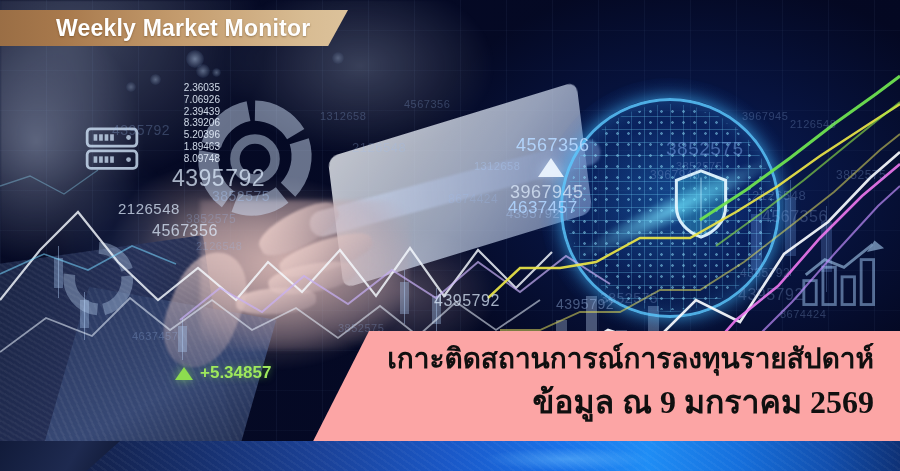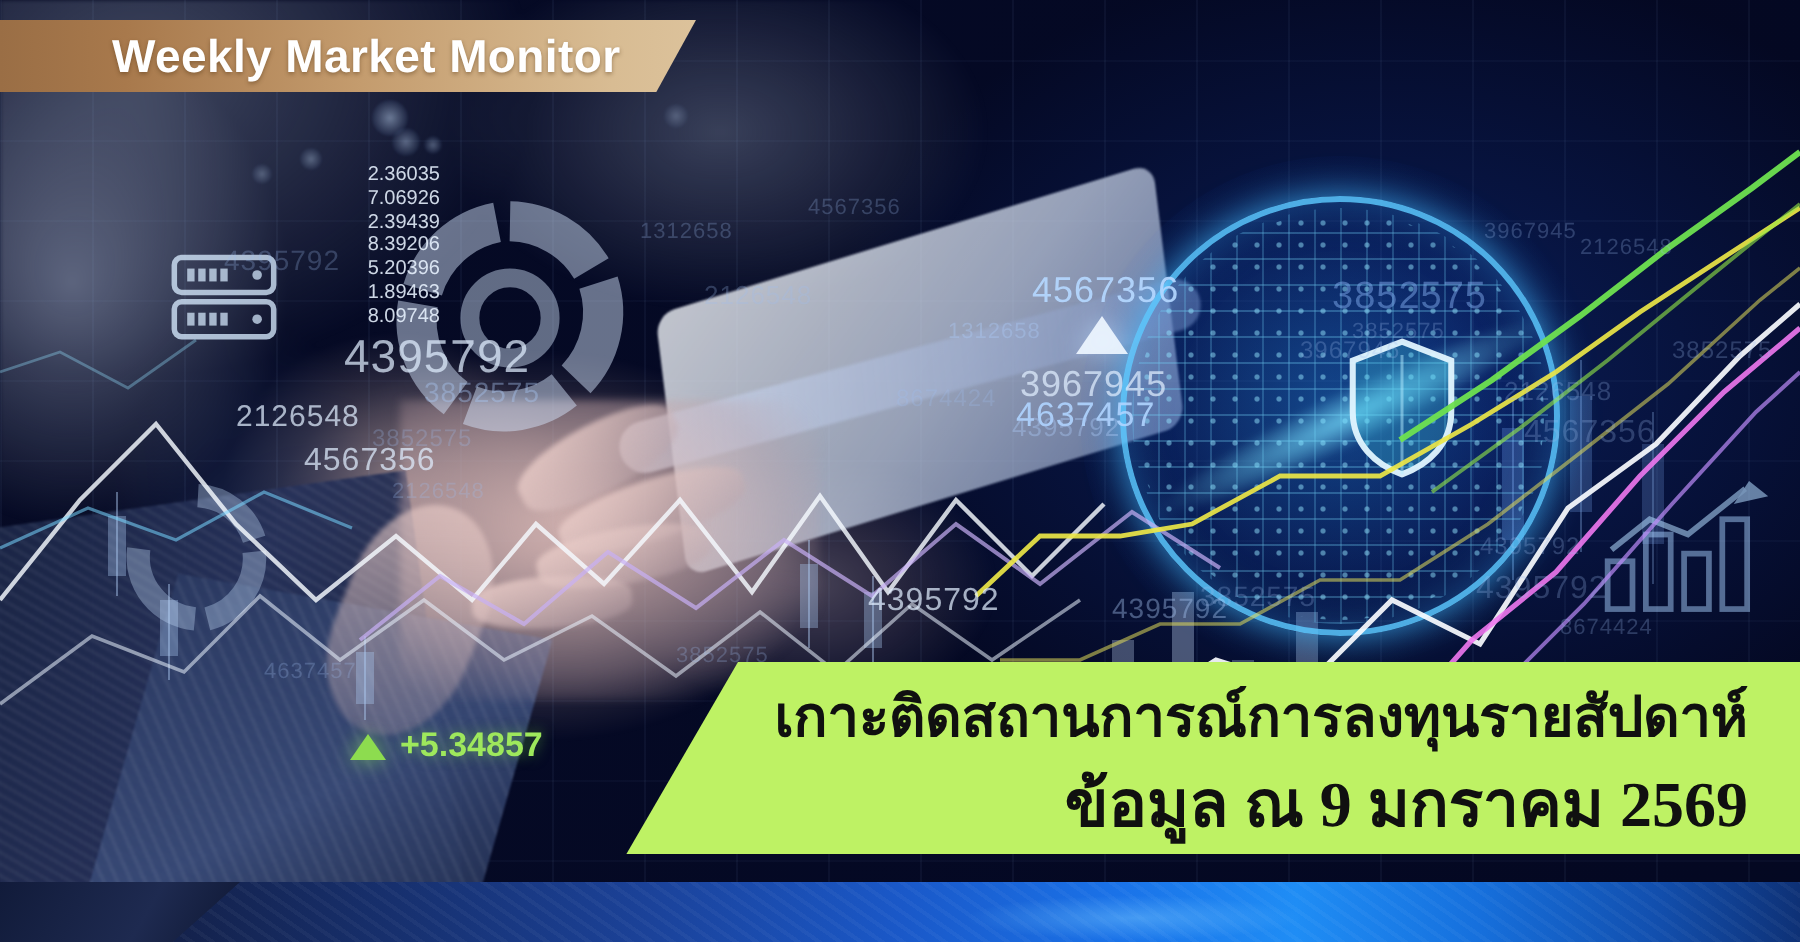--- a/index.html
+++ b/index.html
@@ -203,8 +203,8 @@
 
   
   .panel{
-    position:absolute;left:300px;top:331px;width:600px;height:96px;
-    background:#bef264;
+    position:absolute;left:300px;top:331px;width:600px;height:110px;
+    background:#fca5a5;
     clip-path:polygon(11.5% 0, 100% 0, 100% 100%, 2.2% 100%);
   }
   .panel-inner{

